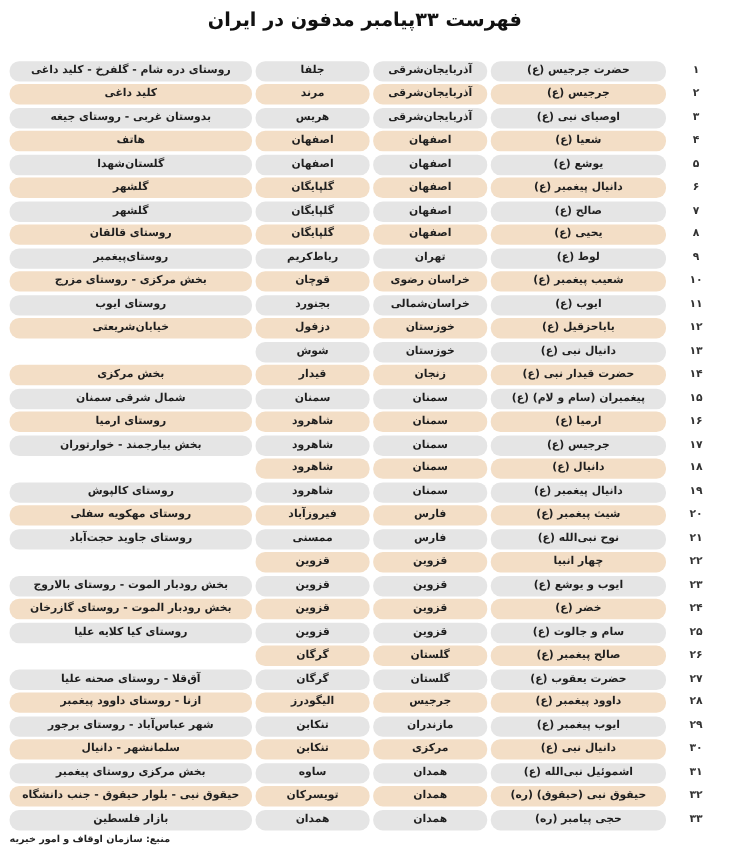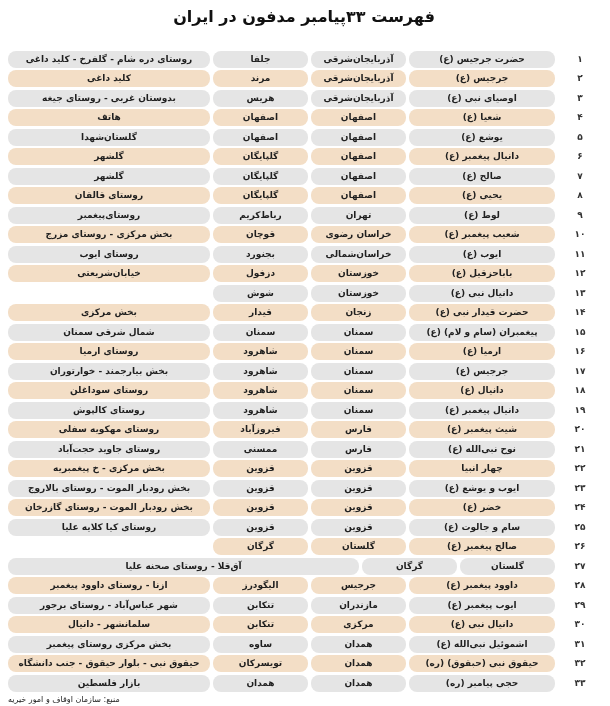--- a/index.html
+++ b/index.html
@@ -202,7 +202,6 @@
     <div class="cell pill c-title shade-tan">دانیال (ع)</div>
     <div class="cell pill c-prov shade-tan">سمنان</div>
     <div class="cell pill c-county shade-tan">شاهرود</div>
-    <div class="cell pill c-addr shade-tan">روستای سوداغلن</div>
   </div>
         <div class="row">
     <div class="cell c-num num-plain">۱۹</div>

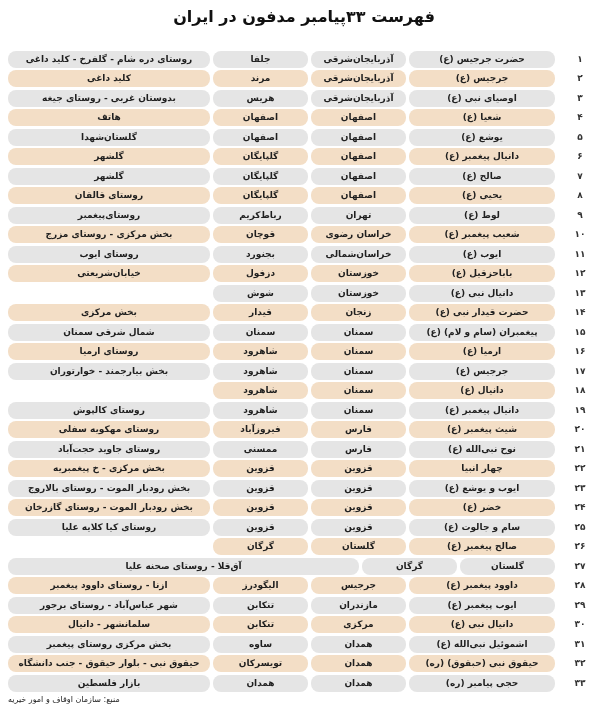--- a/index.html
+++ b/index.html
@@ -229,7 +229,6 @@
     <div class="cell pill c-title shade-tan">چهار انبیا</div>
     <div class="cell pill c-prov shade-tan">قزوین</div>
     <div class="cell pill c-county shade-tan">قزوین</div>
-    <div class="cell pill c-addr shade-tan">بخش مرکزی - خ پیغمبریه</div>
   </div>
         <div class="row">
     <div class="cell c-num num-plain">۲۳</div>

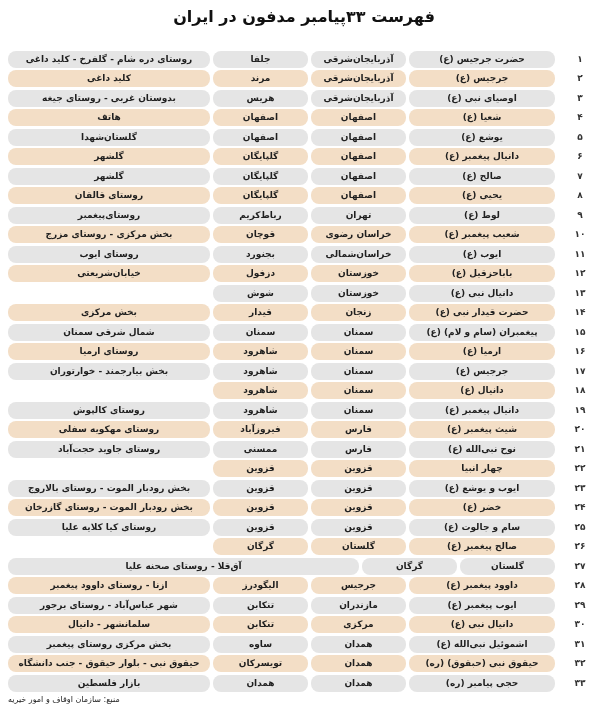--- a/index.html
+++ b/index.html
@@ -259,6 +259,7 @@
   </div>
         <div class="row">
     <div class="cell c-num num-plain">۲۷</div>
+    <div class="cell pill c-title shade-gray">حضرت یعقوب (ع)</div>
     <div class="cell pill c-prov shade-gray">گلستان</div>
     <div class="cell pill c-county shade-gray">گرگان</div>
     <div class="cell pill c-addr shade-gray">آق‌قلا - روستای صحنه علیا</div>

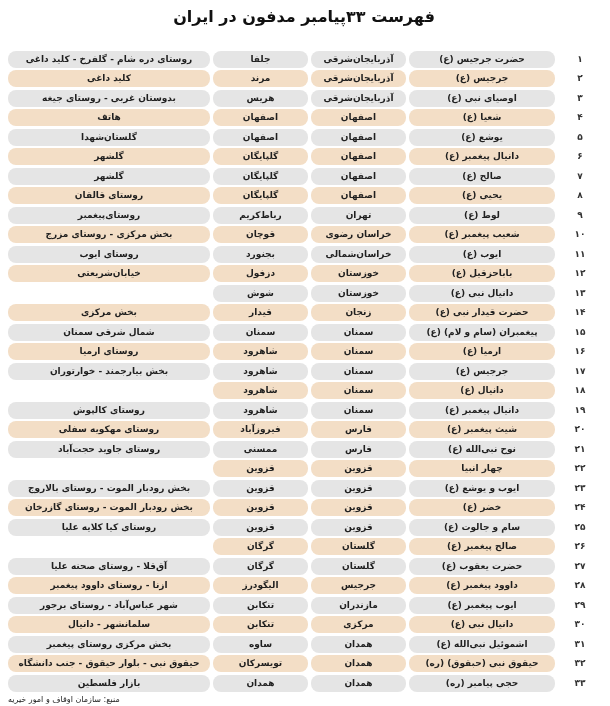--- a/index.html
+++ b/index.html
@@ -58,7 +58,7 @@
   .source{
     padding:1px 0 0 8px;
     font-size:8px;
-    font-weight:400;
+    font-weight:700;
     color:#222;
     text-align:left;
     direction:rtl;

